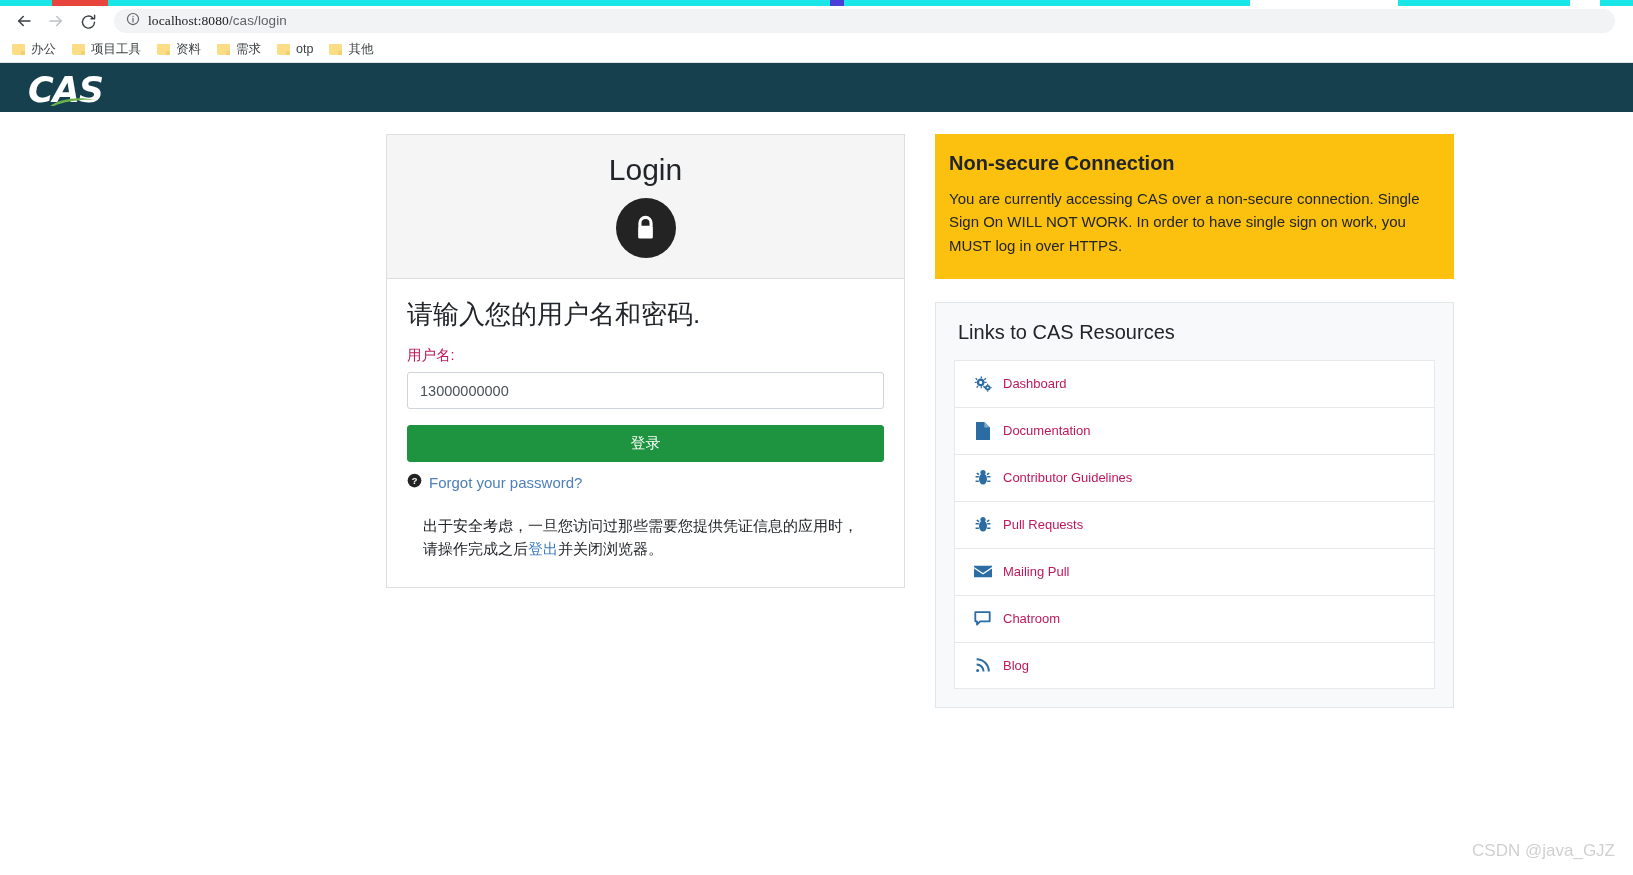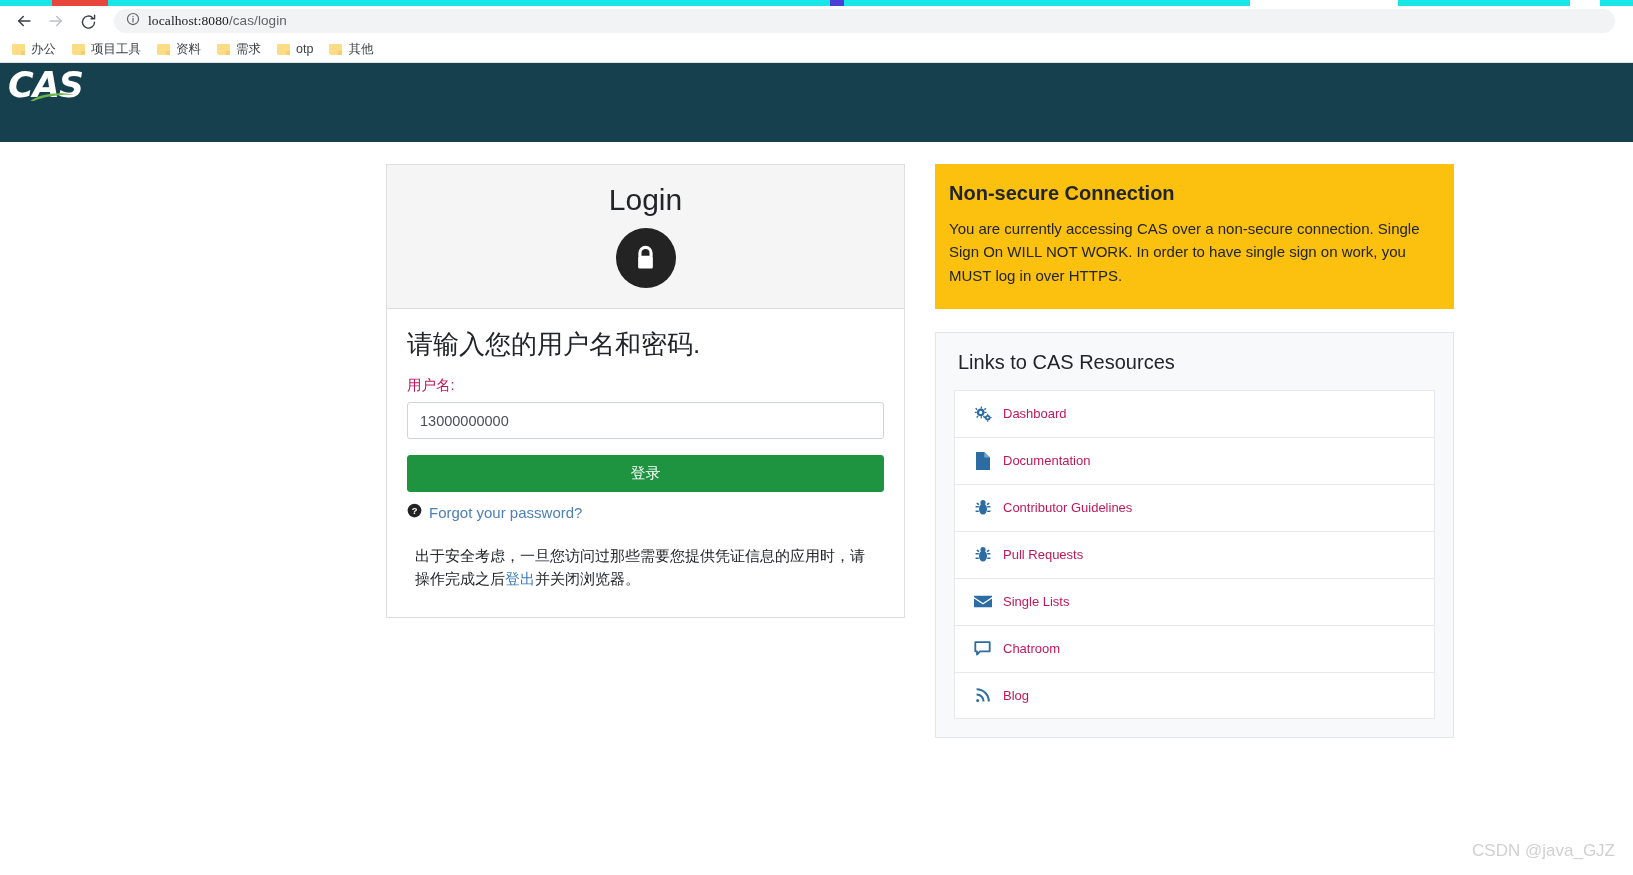--- a/index.html
+++ b/index.html
@@ -72,8 +72,8 @@
 
   
   #cas-header {
-    height: 79px; background: #17404f;
-    display: flex; align-items: flex-start; padding-left: 8px;
+    height: 49px; background: #17404f;
+    display: flex; align-items: flex-end; padding-left: 28px;
   }
   #cas-logo { position: relative; width: 78px; height: 44px; }
   #cas-logo-text {

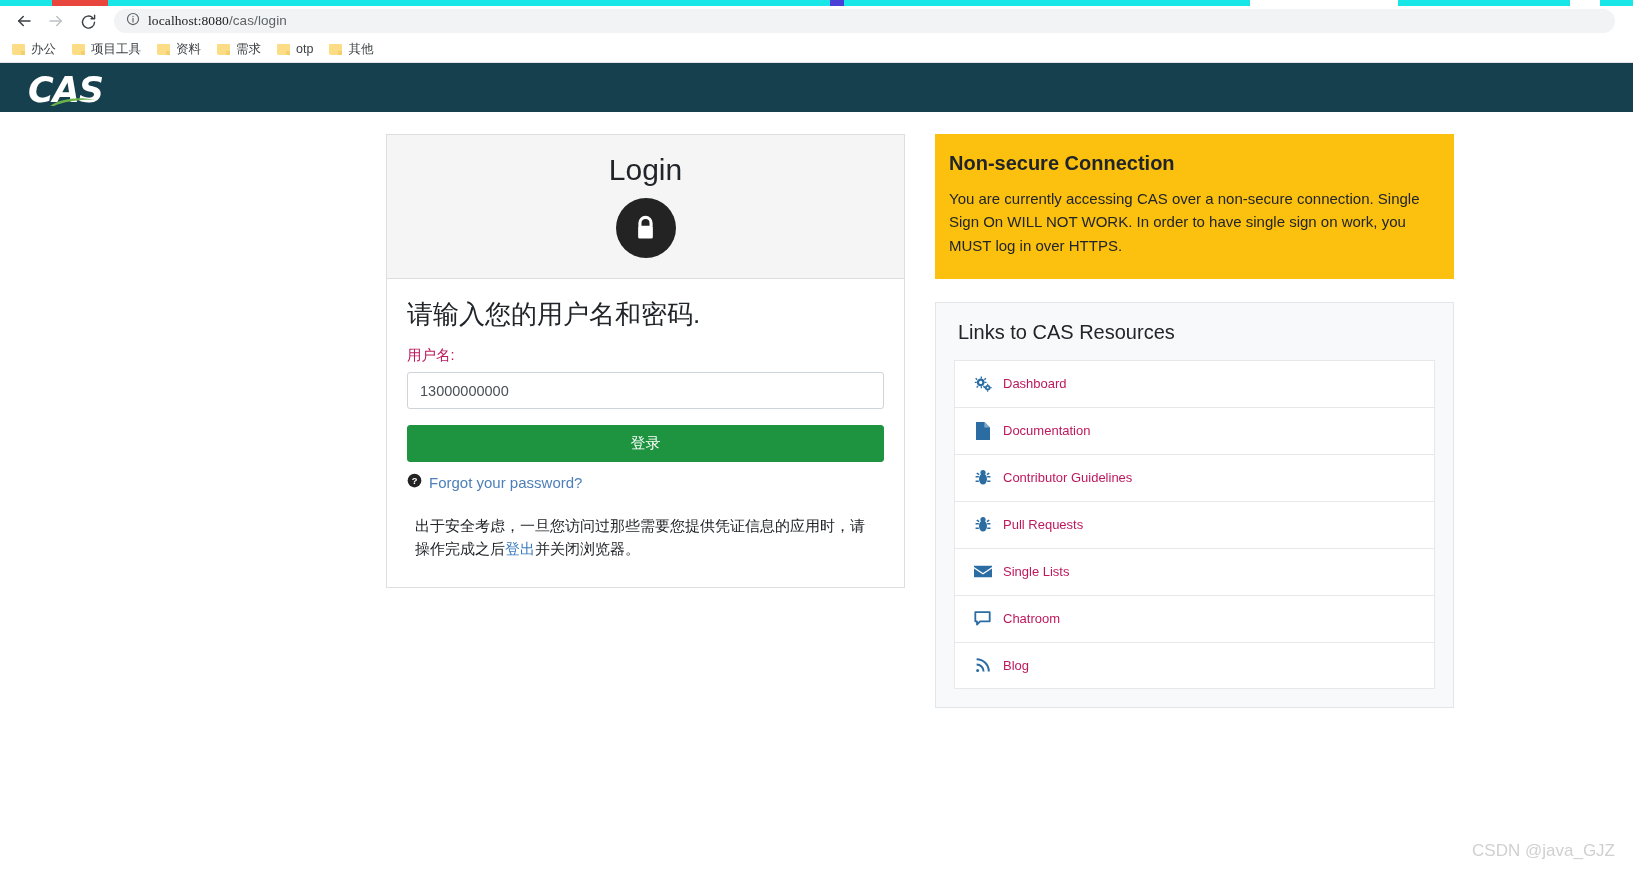--- a/index.html
+++ b/index.html
@@ -145,7 +145,7 @@
     font-size: 15px; color: #4d7fb8; text-decoration: none;
   }
   #security-note {
-    margin: 22px 8px 0; font-size: 15px; color: #212529;
+    margin: 22px 16px 0; font-size: 15px; color: #212529;
     line-height: 1.55;
   }
   #security-note a { color: #3a7bbf; text-decoration: none; }

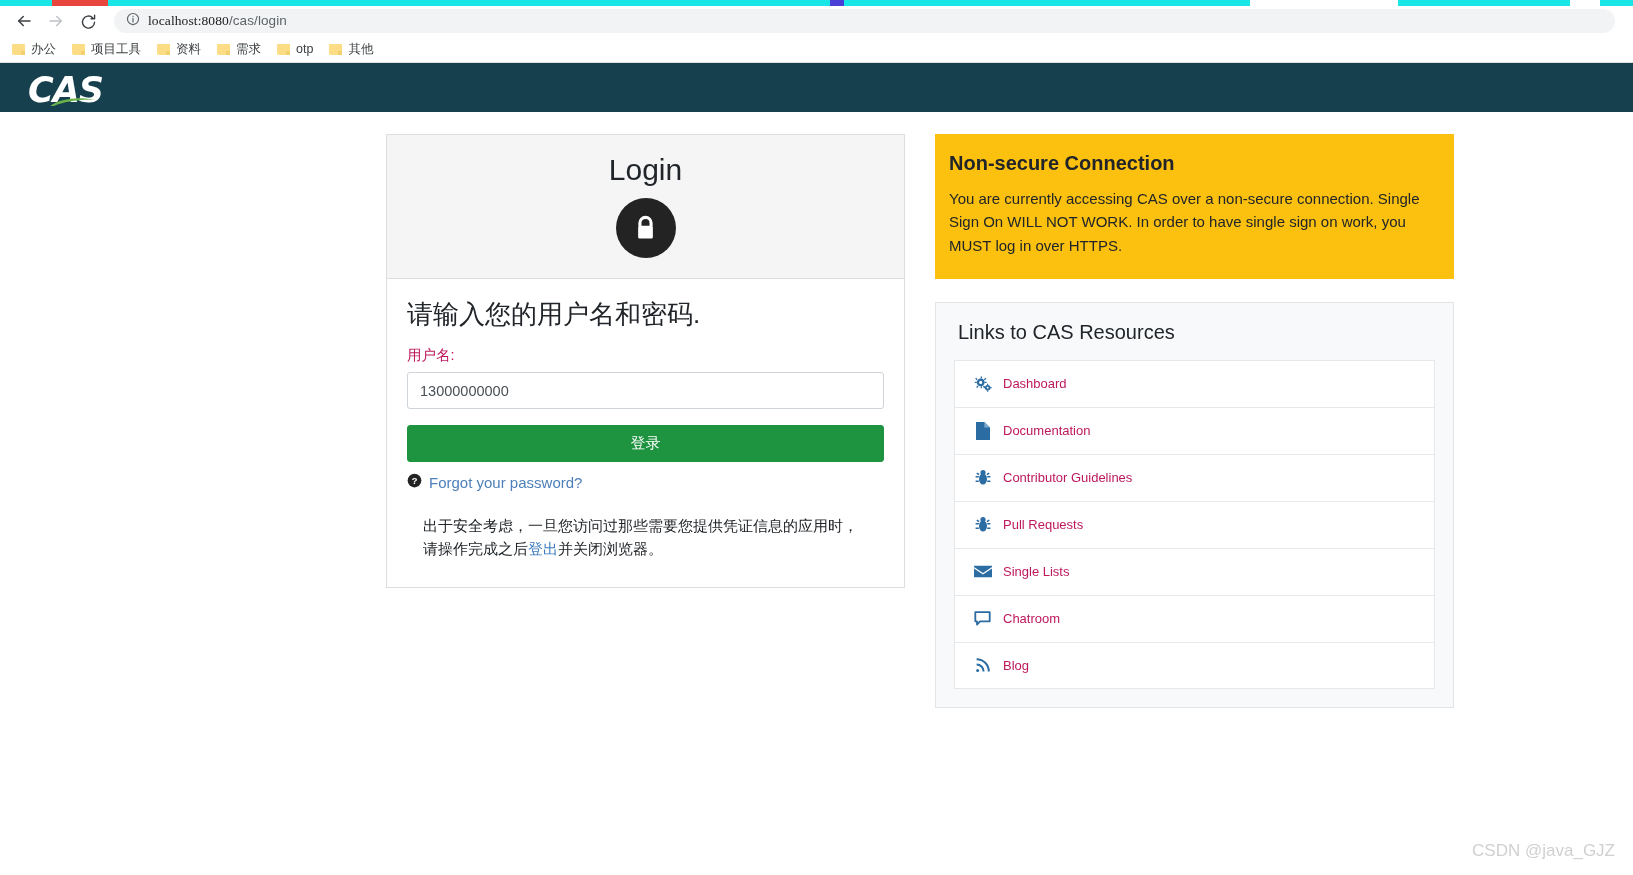--- a/index.html
+++ b/index.html
@@ -379,7 +379,7 @@
               <path d="M0 3.6 L9 9.6 18 3.6 V12.2 H0 Z"></path>
             </svg>
           </span>
-          <span class="resource-label">Single Lists</span>
+          <span class="resource-label">Mailing Pull</span>
         </li>
 
         <li class="resource-item">

